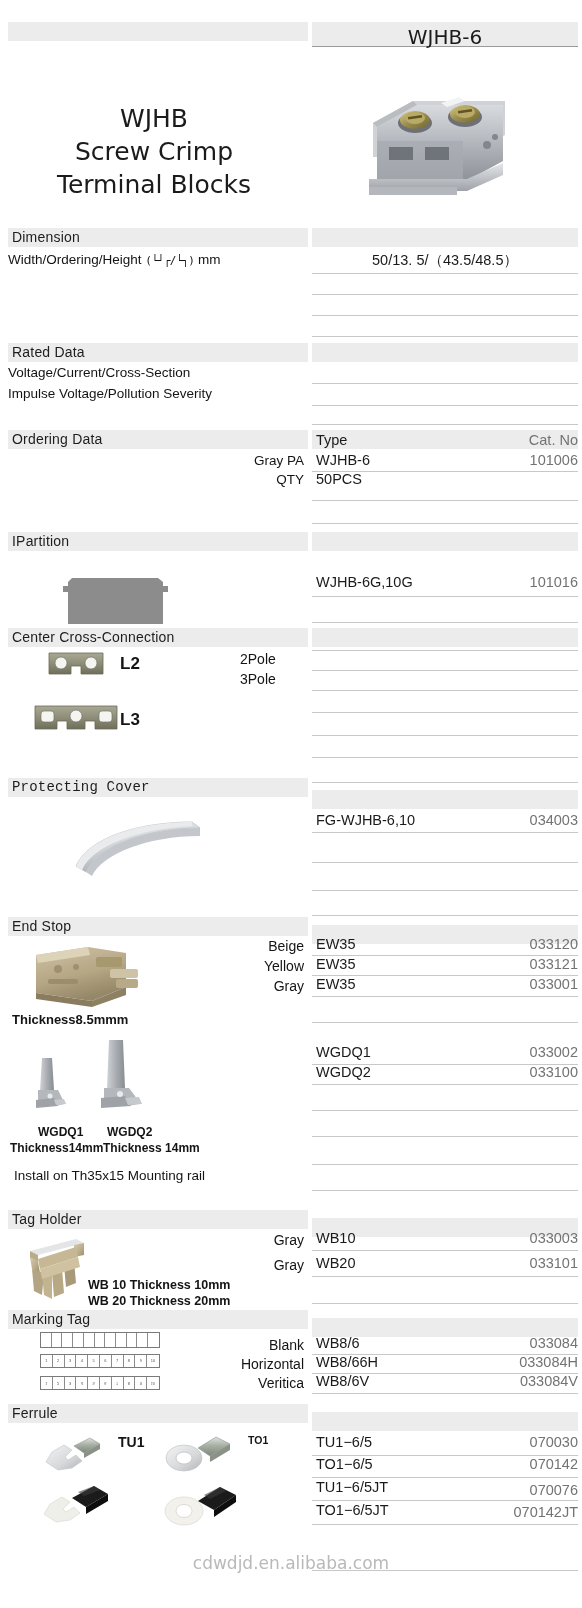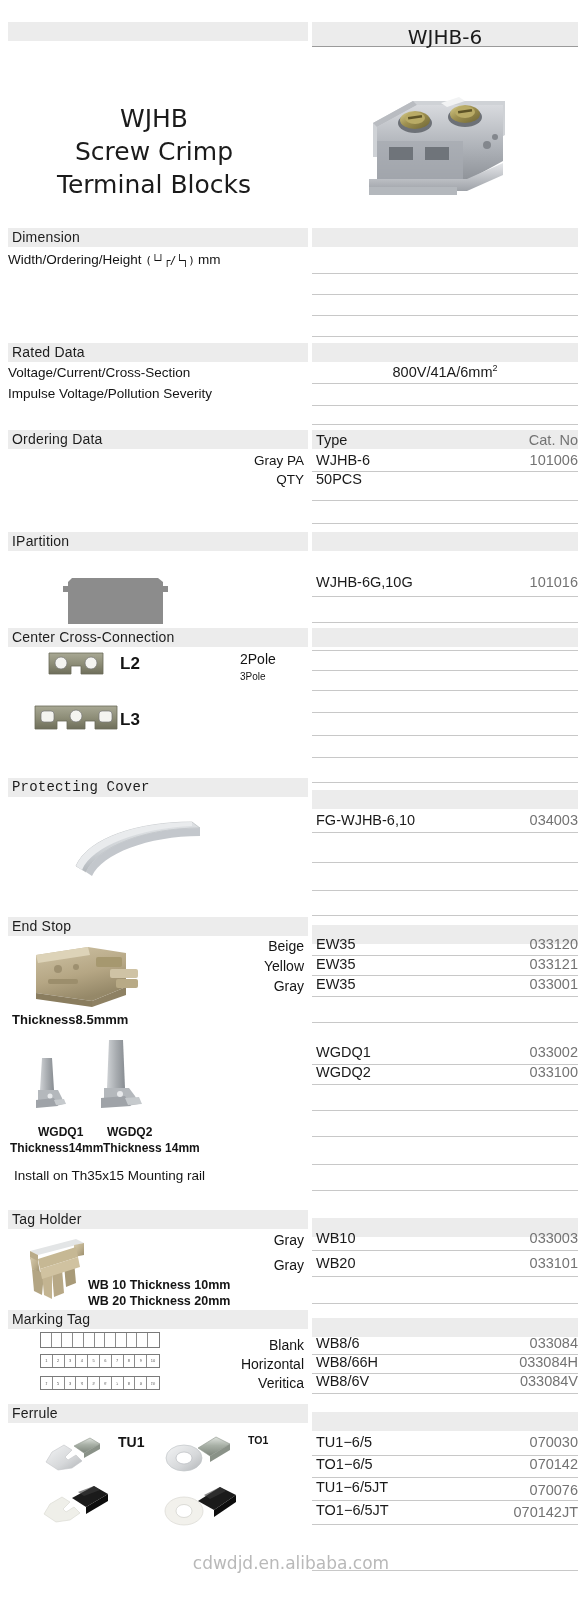--- a/index.html
+++ b/index.html
@@ -221,6 +221,7 @@
     <span class="prof">(└┘┌/└┐)</span>
     <span>mm</span>
   </div>
+  <div class="rcenter" style="top:251px;">50/13. 5/（43.5/48.5）</div>
   <div class="rule" style="top:273px;"></div>
   <div class="rule" style="top:294px;"></div>
   <div class="rule" style="top:315px;"></div>

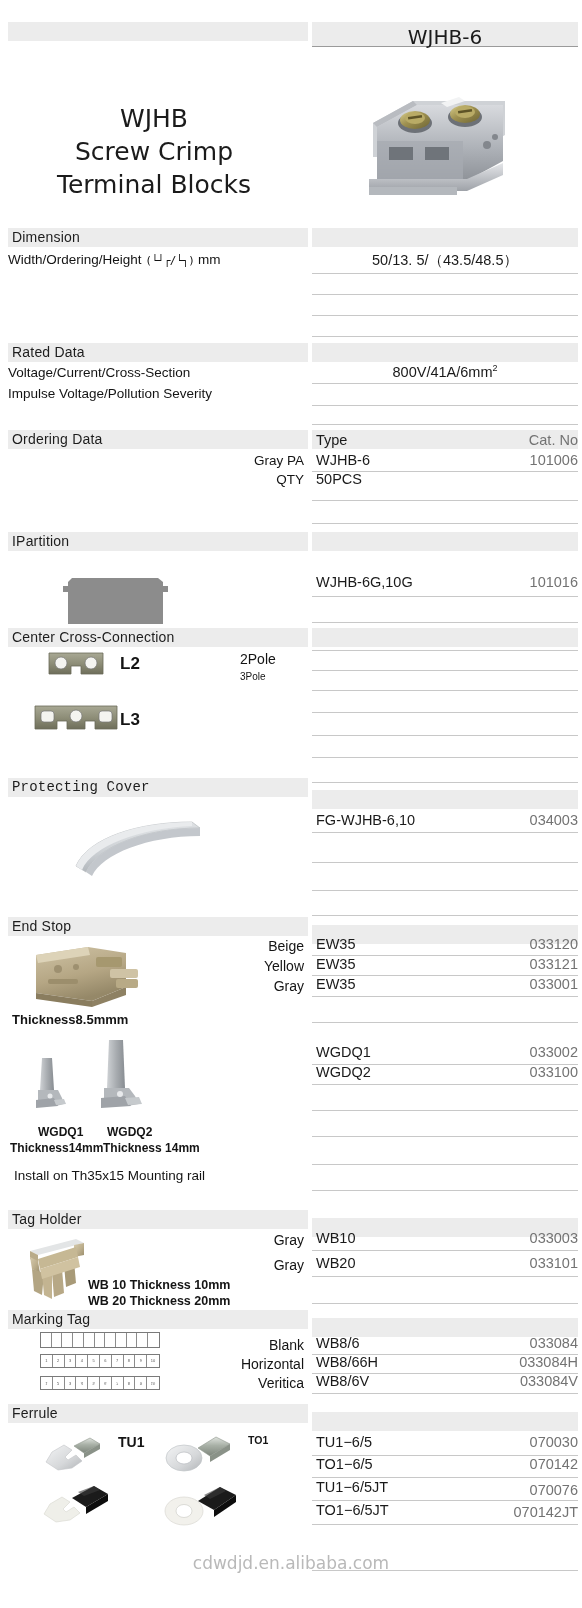--- a/index.html
+++ b/index.html
@@ -232,9 +232,6 @@
   <div class="bar-label" style="top:343px;">Rated  Data</div>
 
   <div class="ltext" style="left:8px;top:365px;font-size:13.5px;">Voltage/Current/Cross-Section</div>
-  <div class="rcenter" style="top:363px;">
-    <span>800V/41A/6mm</span><span class="sup">2</span>
-  </div>
   <div class="rule" style="top:383px;"></div>
 
   <div class="ltext" style="left:8px;top:386px;font-size:13.5px;">Impulse Voltage/Pollution Severity</div>

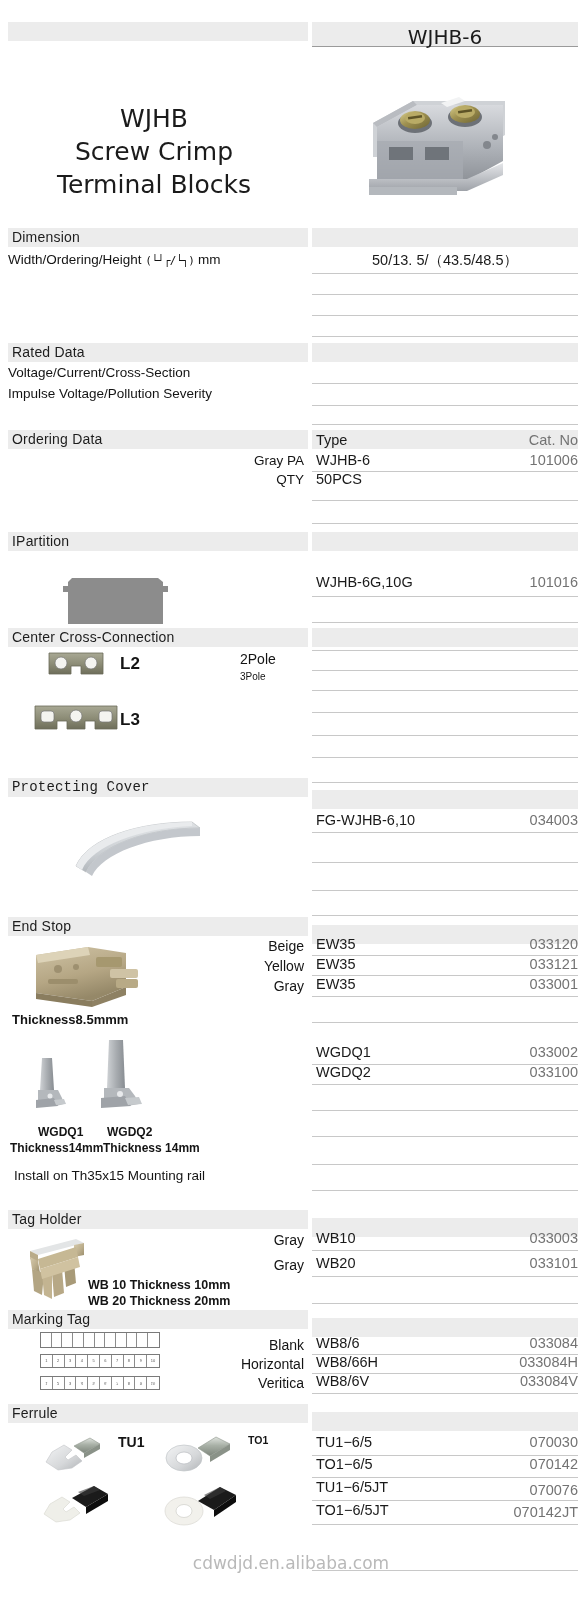--- a/index.html
+++ b/index.html
@@ -290,7 +290,7 @@
   </div>
   <div class="ltext bold" style="left:120px;top:654px;font-size:17px;">L2</div>
   <div class="ltext" style="left:240px;top:651px;font-size:14px;">2Pole</div>
-  <div class="ltext" style="left:240px;top:671px;font-size:10px;">3Pole</div>
+  <div class="ltext" style="left:240px;top:671px;font-size:14px;">3Pole</div>
 
   <div class="art" style="left:33px;top:702px;width:86px;height:32px;">
     <svg width="86" height="32" viewBox="0 0 86 32">

